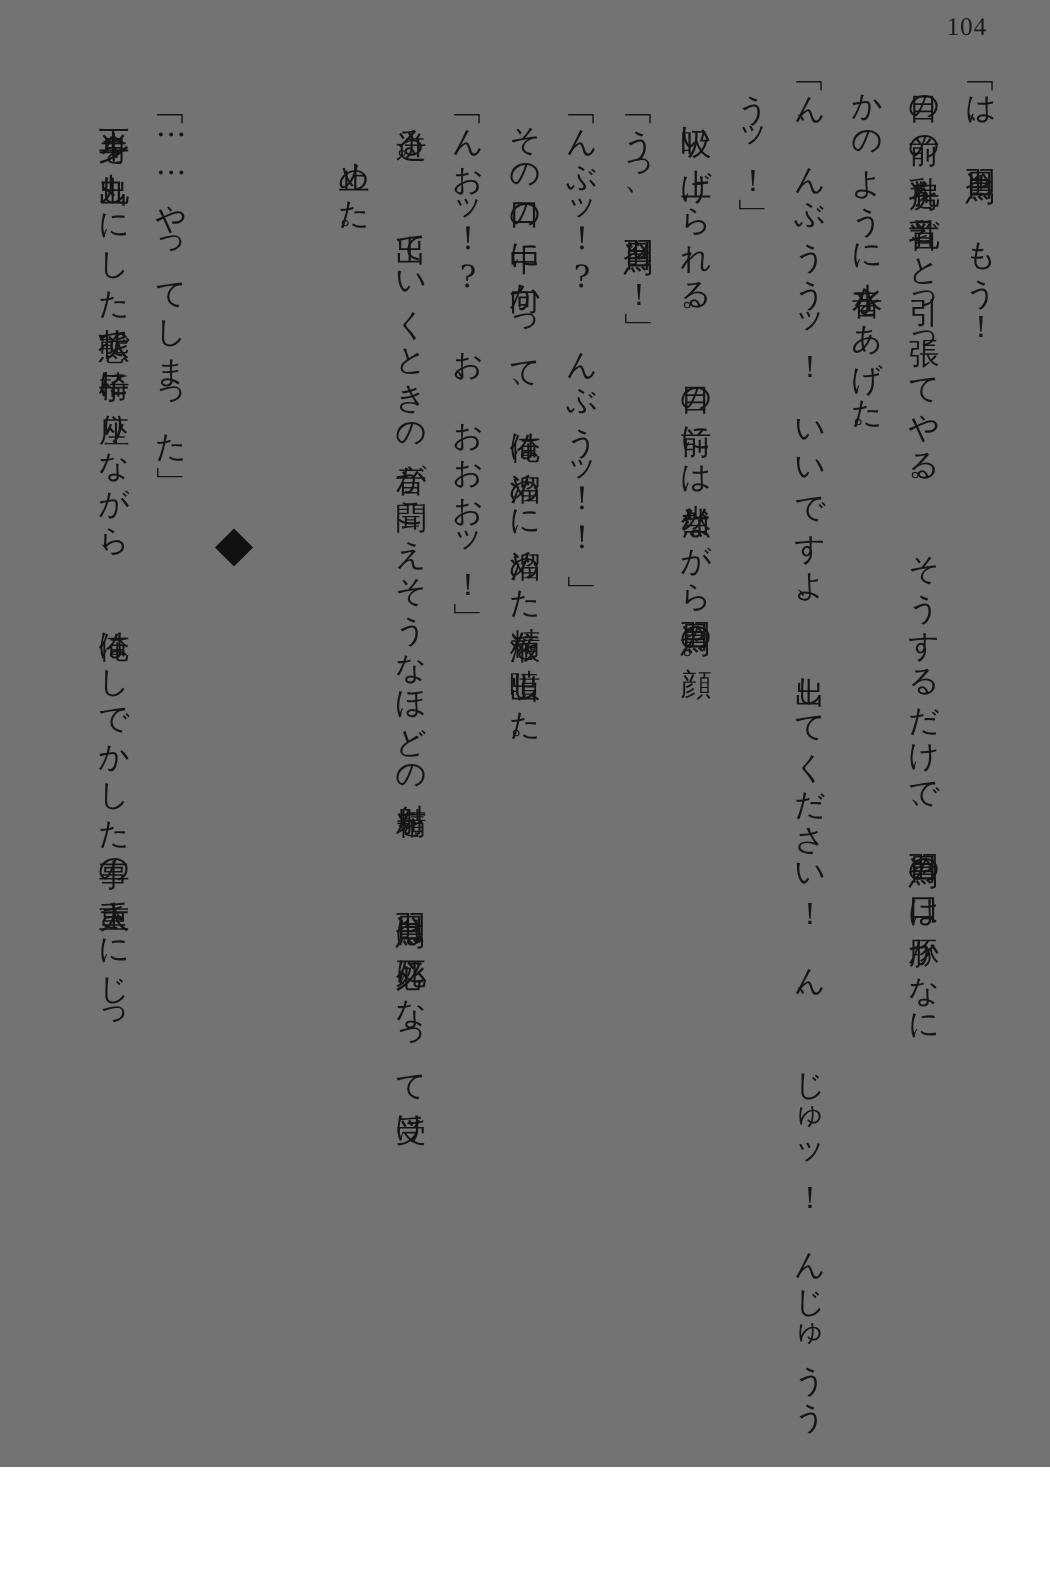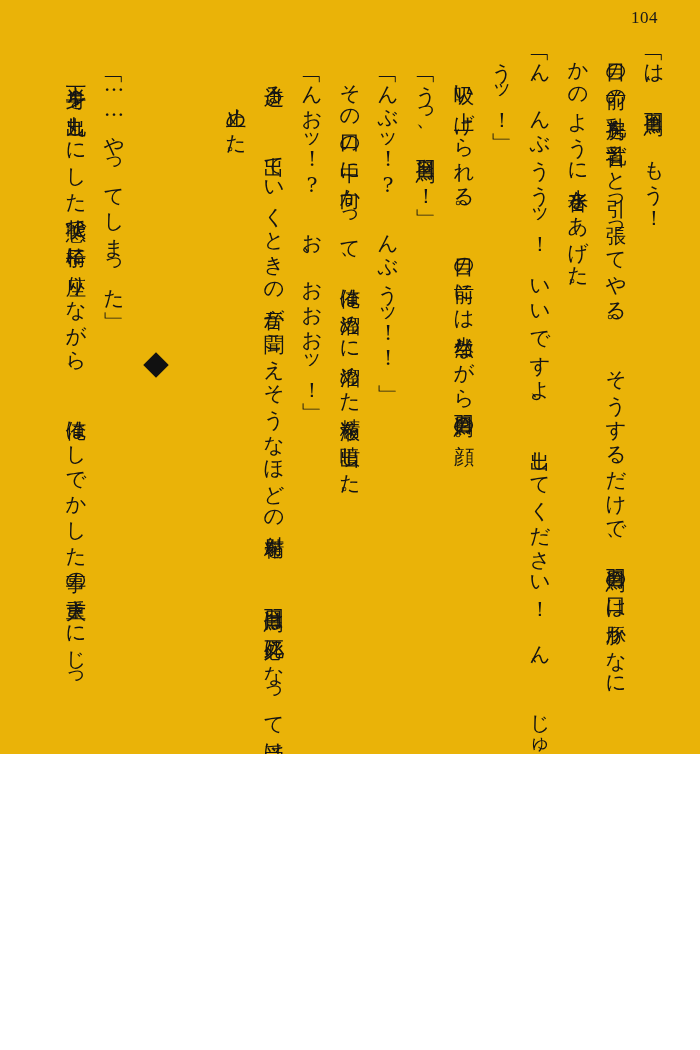--- a/index.html
+++ b/index.html
@@ -10,8 +10,8 @@
   .page {
     position: relative;
     width: 700px;
-    height: 754px;
-    background: #eab308;
+    height: 978px;
+    background: #737373;
     overflow: hidden;
     font-family: "DejaVu Serif", "Liberation Serif", serif;
     color: #111111;

